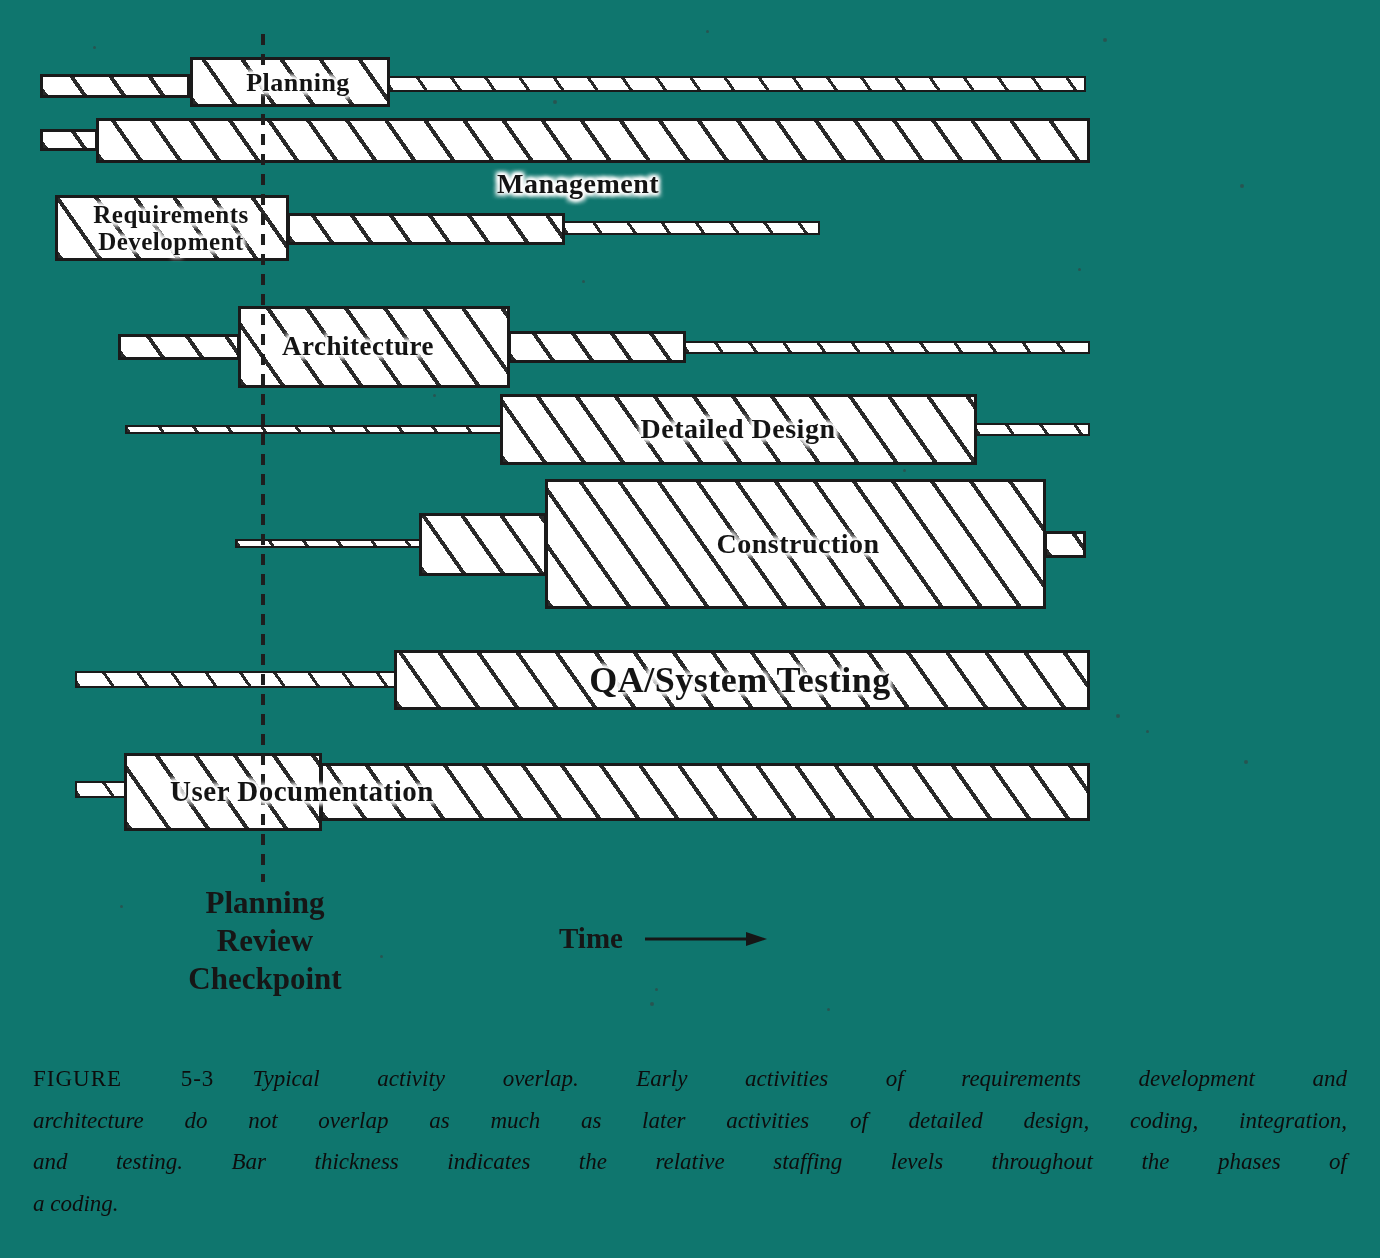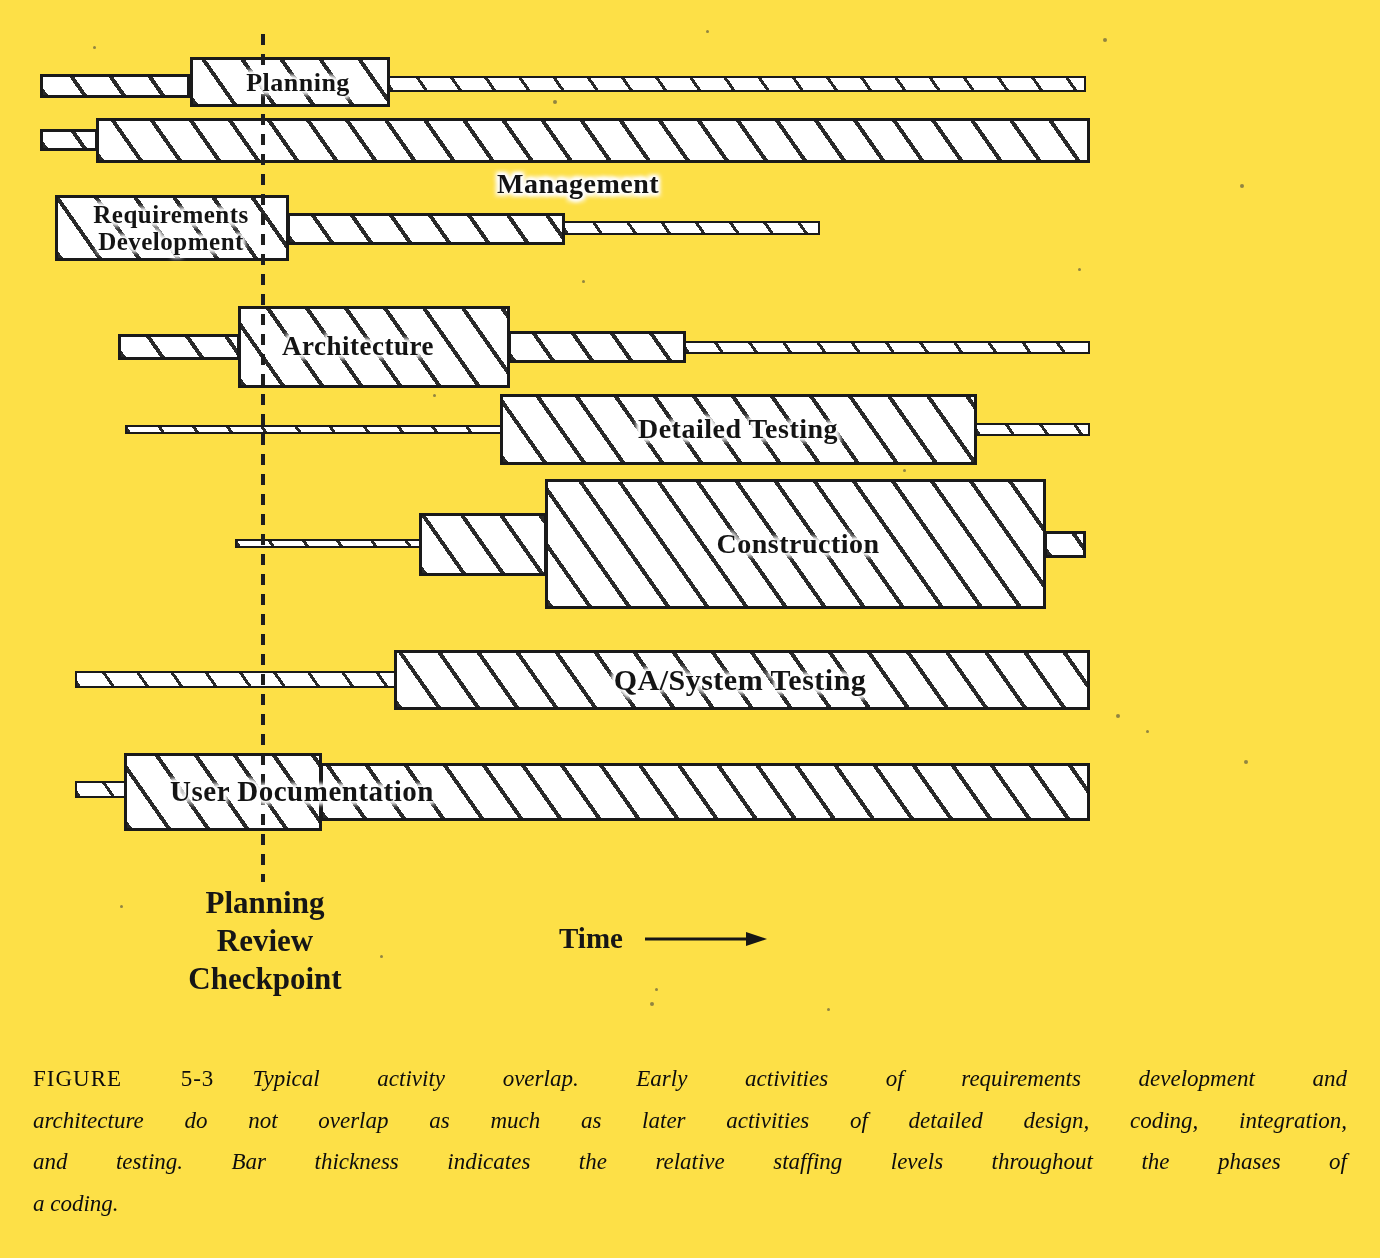--- a/index.html
+++ b/index.html
@@ -7,7 +7,7 @@
     position: relative;
     width: 1380px;
     height: 1258px;
-    background: #fde047;
+    background: #0f766e;
     font-family: "Liberation Serif", serif;
     overflow: hidden;
   }

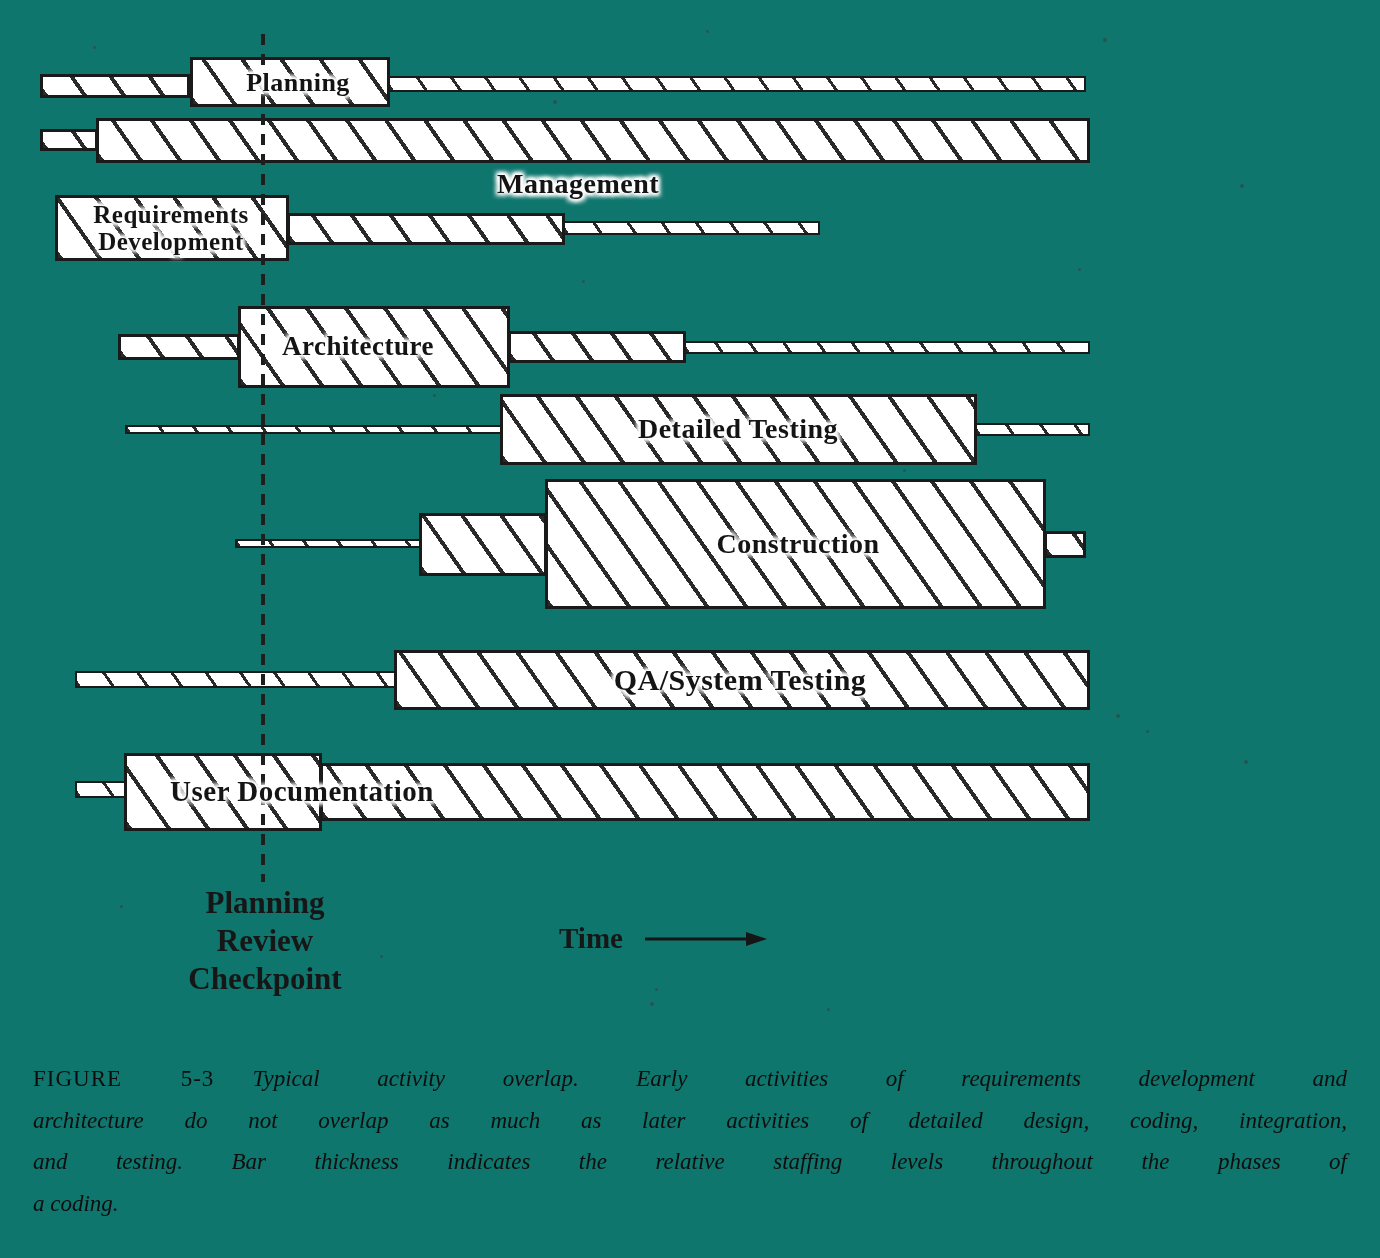--- a/index.html
+++ b/index.html
@@ -151,7 +151,7 @@
       <div class="seg" style="left: 500px; top: 394px; width: 477px; height: 71px;"></div>
       <div class="seg thin" style="left: 975px; top: 423px; width: 115px; height: 13px;"></div>
       <div class="bar-label" style="left: 738px; top: 429px; font-size: 28px;">
-        <div>Detailed Testing</div>
+        <div>Detailed Design</div>
       </div>
       <div class="seg thin" style="left: 235px; top: 539px; width: 186px; height: 9px;"></div>
       <div class="seg" style="left: 419px; top: 513px; width: 128px; height: 63px;"></div>

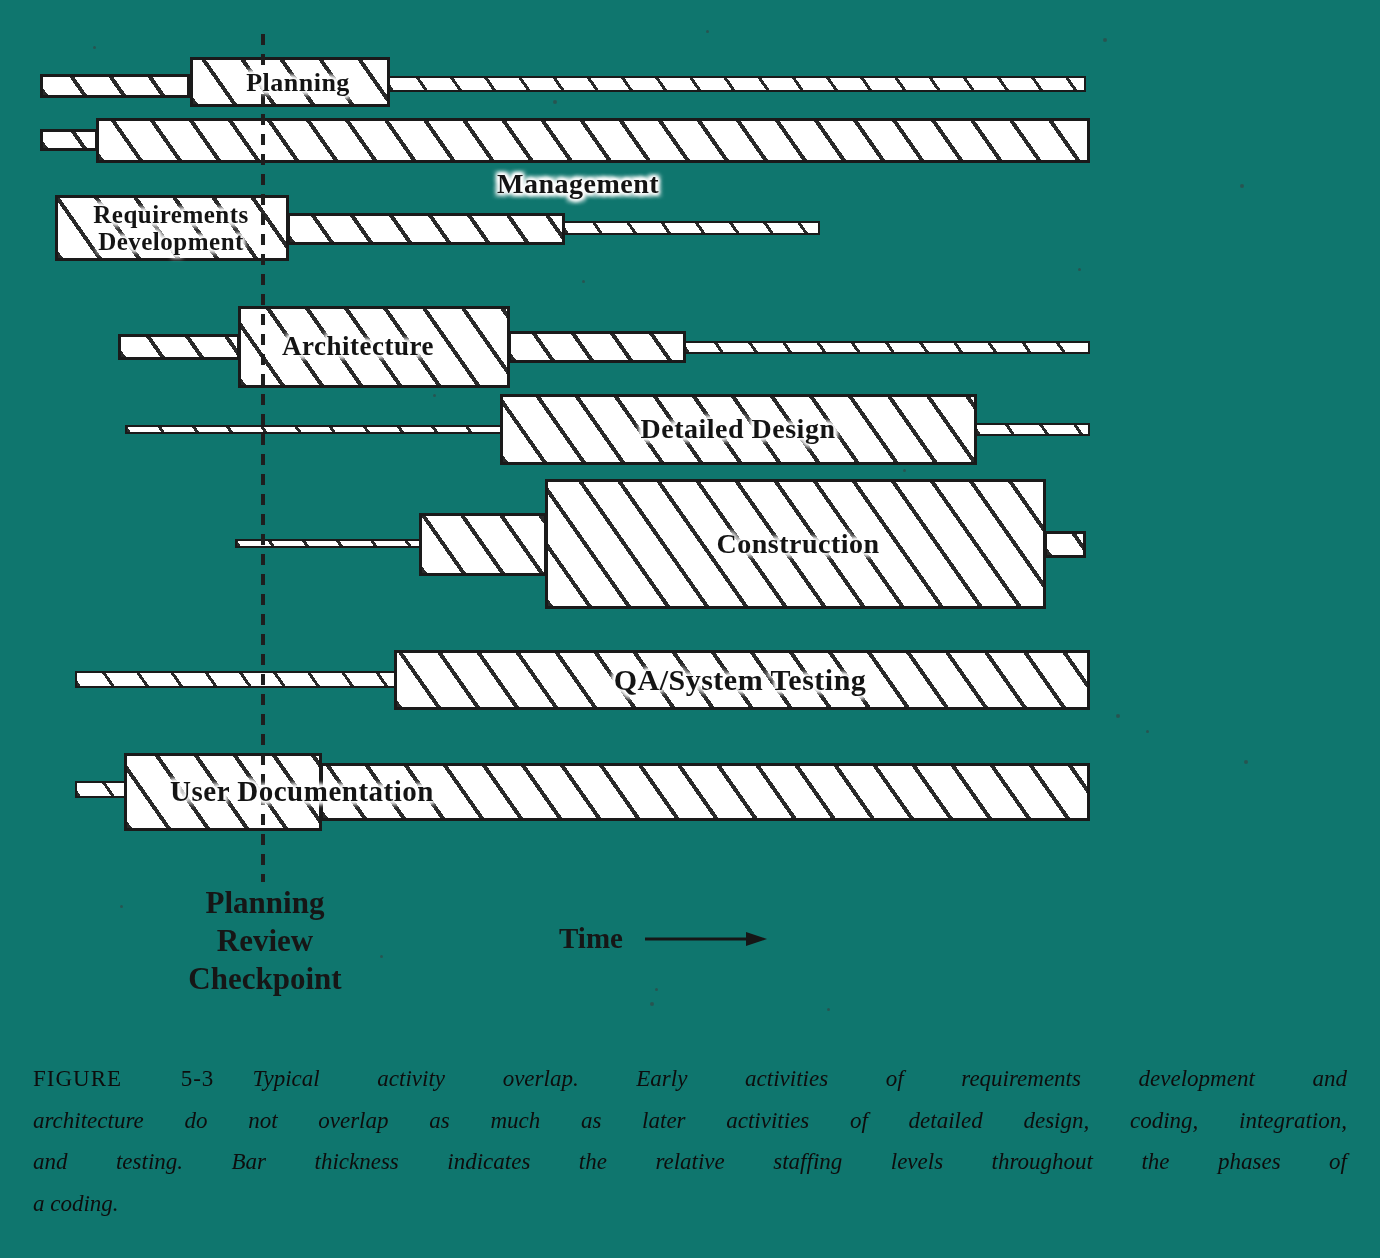--- a/index.html
+++ b/index.html
@@ -162,7 +162,7 @@
       </div>
       <div class="seg thin" style="left: 75px; top: 671px; width: 321px; height: 17px;"></div>
       <div class="seg" style="left: 394px; top: 650px; width: 696px; height: 60px;"></div>
-      <div class="bar-label" style="left: 740px; top: 680px; font-size: 30px;">
+      <div class="bar-label" style="left: 740px; top: 680px; font-size: 36px;">
         <div>QA/System Testing</div>
       </div>
       <div class="seg thin" style="left: 75px; top: 781px; width: 51px; height: 17px;"></div>

